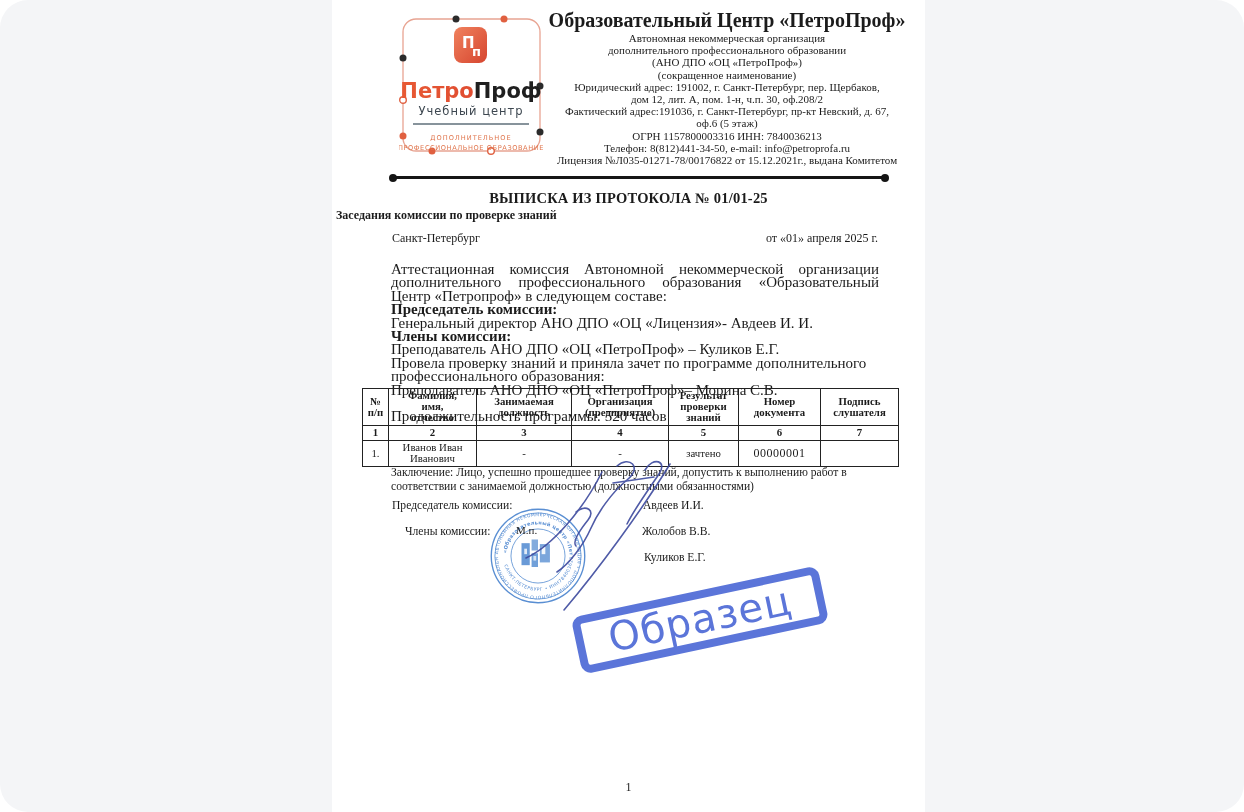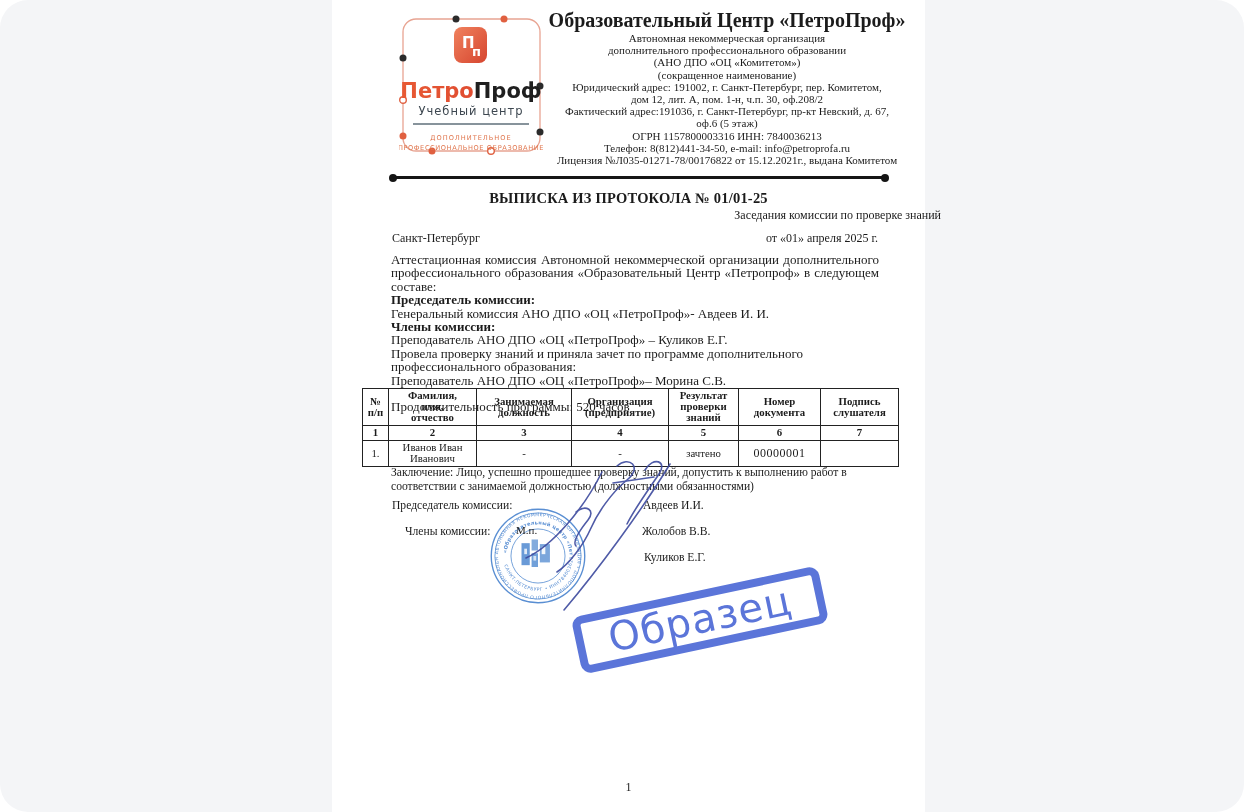--- a/index.html
+++ b/index.html
@@ -117,7 +117,7 @@
       <div class="org-title">Образовательный Центр «ПетроПроф»</div>
       <div class="org-line">Автономная некоммерческая организация</div>
       <div class="org-line">дополнительного профессионального образовании</div>
-      <div class="org-line">(АНО ДПО «ОЦ «Комитетом»)</div>
+      <div class="org-line">(АНО ДПО «ОЦ «ПетроПроф»)</div>
       <div class="org-line">(сокращенное наименование)</div>
       <div class="org-line"><b>Юридический адрес:</b><span> 191002, г. Санкт-Петербург, пер. Комитетом,</span></div>
       <div class="org-line">дом 12, лит. А, пом. 1-н, ч.п. 30, оф.208/2</div>

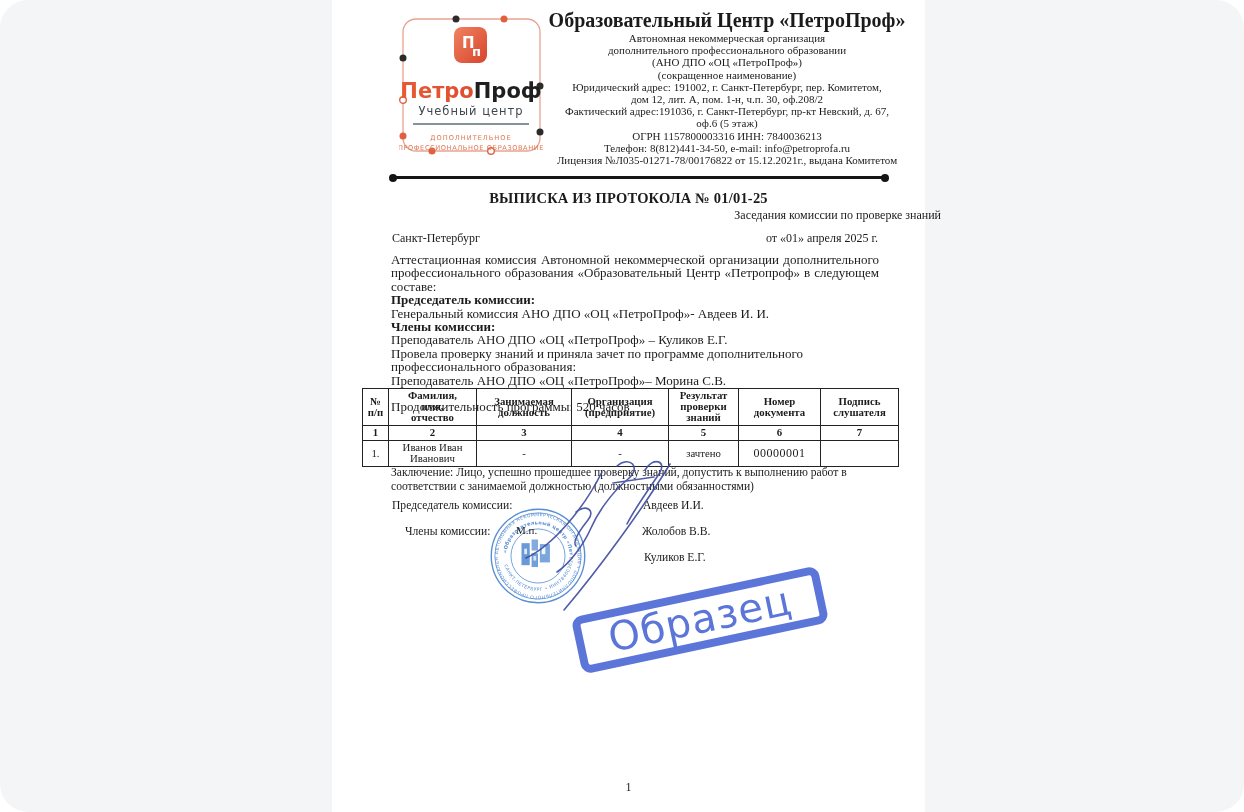--- a/index.html
+++ b/index.html
@@ -119,7 +119,7 @@
       <div class="org-line">дополнительного профессионального образовании</div>
       <div class="org-line">(АНО ДПО «ОЦ «ПетроПроф»)</div>
       <div class="org-line">(сокращенное наименование)</div>
-      <div class="org-line"><b>Юридический адрес:</b><span> 191002, г. Санкт-Петербург, пер. Комитетом,</span></div>
+      <div class="org-line"><b>Юридический адрес:</b><span> 191002, г. Санкт-Петербург, пер. Щербаков,</span></div>
       <div class="org-line">дом 12, лит. А, пом. 1-н, ч.п. 30, оф.208/2</div>
       <div class="org-line"><b>Фактический адрес:</b><span>191036, г. Санкт-Петербург, пр-кт Невский, д. 67,</span></div>
       <div class="org-line">оф.6 (5 этаж)</div>

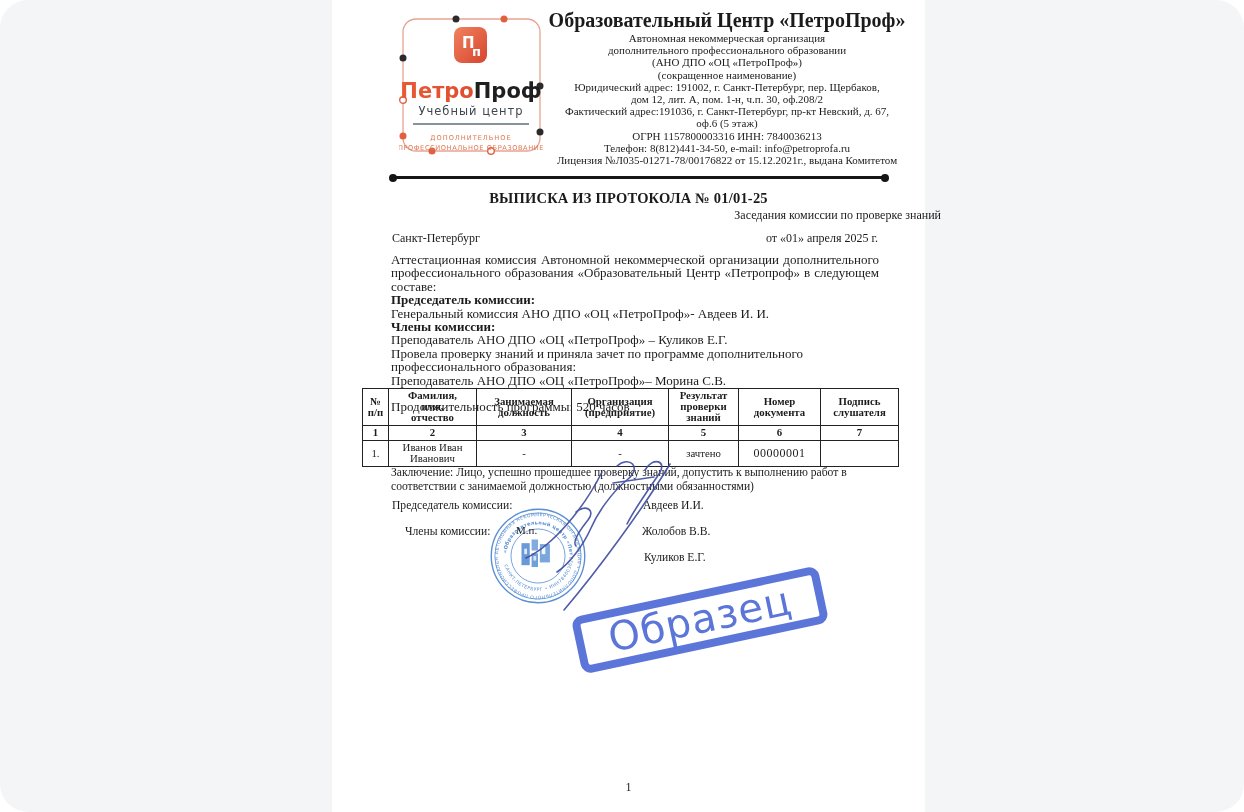--- a/index.html
+++ b/index.html
@@ -28,7 +28,7 @@
 
   
   .doc-title{position:absolute;left:0;top:190px;width:100%;text-align:center;font-size:14.5px;font-weight:bold;letter-spacing:.2px;}
-  .doc-subtitle{position:absolute;left:16px;top:208px;width:100%;text-align:right;font-size:12px;font-weight:normal;}
+  .doc-subtitle{position:absolute;left:4px;top:208px;width:100%;text-align:left;font-size:12px;font-weight:bold;}
   .dateline{position:absolute;left:60px;top:231px;width:486px;display:flex;justify-content:space-between;font-size:12px;}
 
   

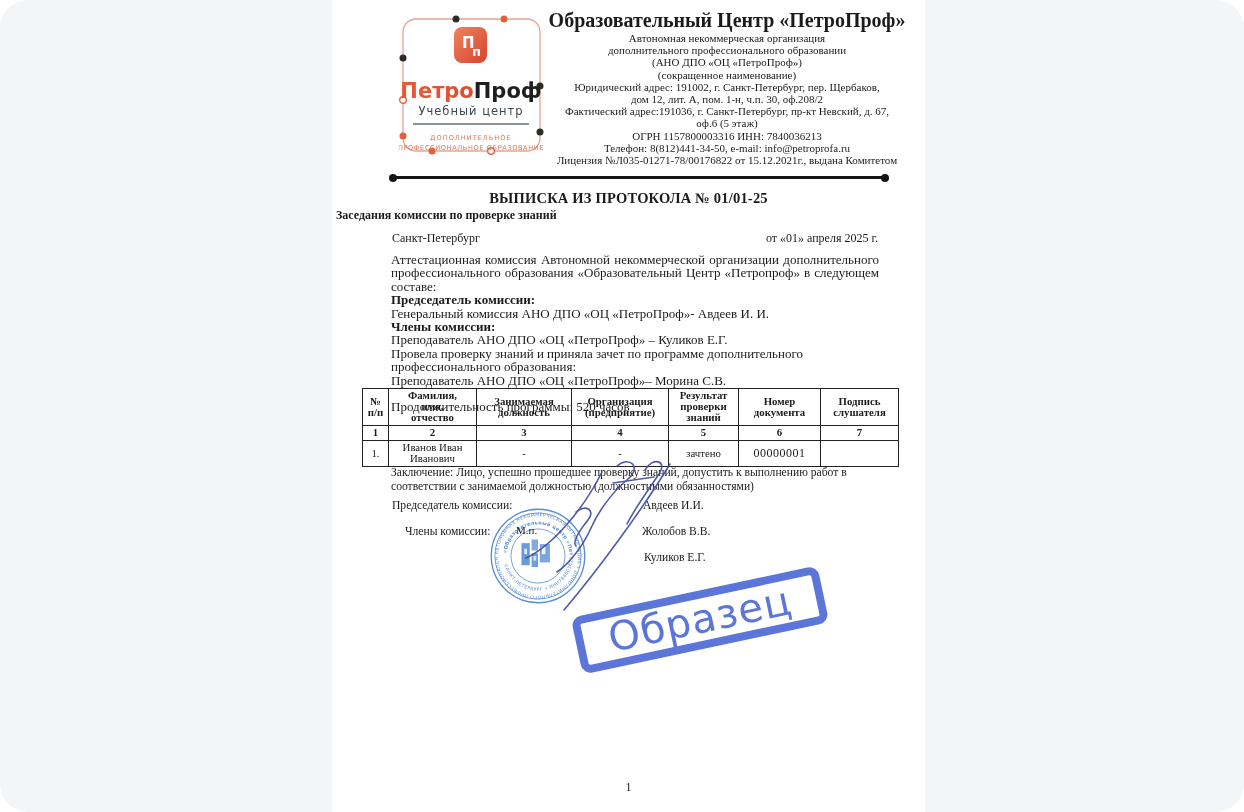--- a/index.html
+++ b/index.html
@@ -32,7 +32,7 @@
   .dateline{position:absolute;left:60px;top:231px;width:486px;display:flex;justify-content:space-between;font-size:12px;}
 
   
-  .body-text{position:absolute;left:59px;top:253px;width:488px;font-size:13px;line-height:13.4px;}
+  .body-text{position:absolute;left:59px;top:263px;width:488px;font-size:15px;line-height:13.4px;}
   .body-text .just{text-align:justify;}
   .body-text .b{font-weight:bold;}
   .duration{margin-top:13px;}

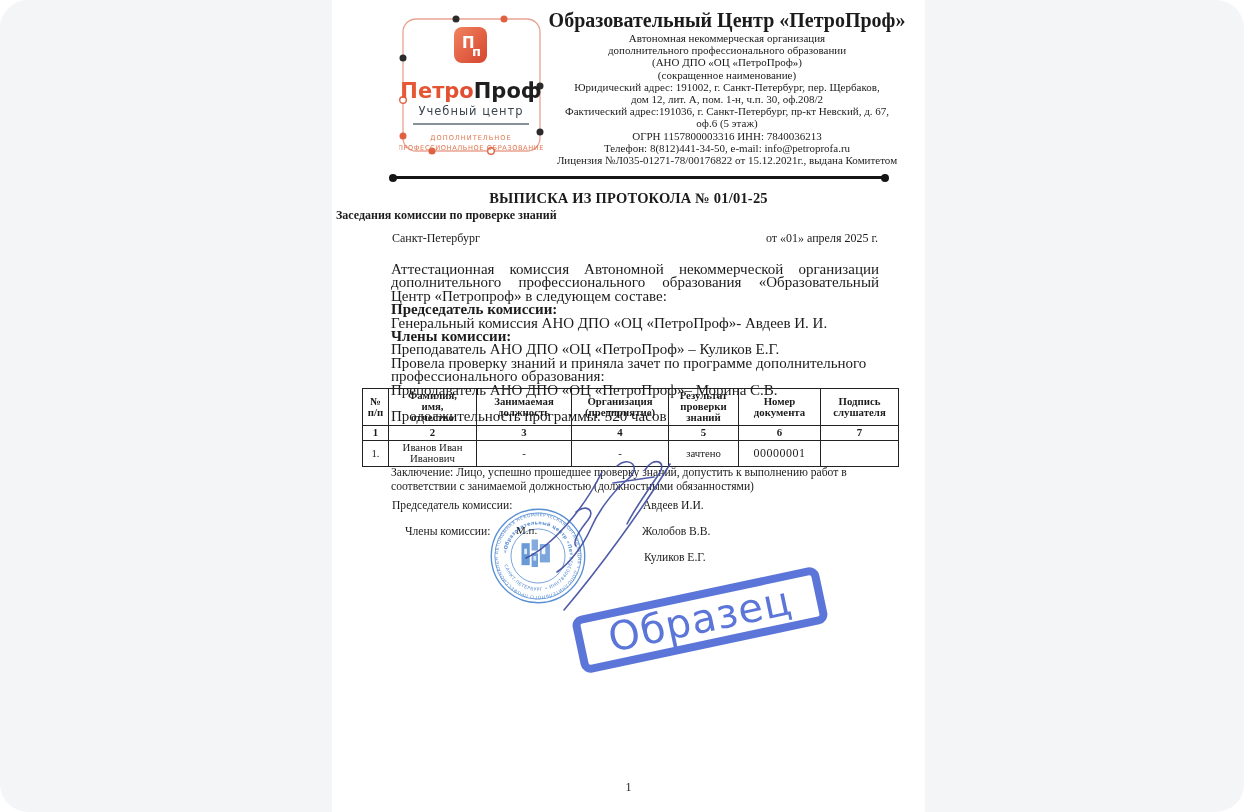--- a/index.html
+++ b/index.html
@@ -140,7 +140,7 @@
     <div class="body-text">
       <div class="just">Аттестационная комиссия Автономной некоммерческой организации дополнительного профессионального образования «Образовательный Центр «Петропроф» в следующем составе:</div>
       <div class="b">Председатель комиссии:</div>
-      <div>Генеральный комиссия АНО ДПО «ОЦ «ПетроПроф»- Авдеев И. И.</div>
+      <div>Генеральный директор АНО ДПО «ОЦ «Лицензия»- Авдеев И. И.</div>
       <div class="b">Члены комиссии:</div>
       <div>Преподаватель АНО ДПО «ОЦ «ПетроПроф» – Куликов Е.Г.</div>
       <div>Провела проверку знаний и приняла зачет по программе дополнительного профессионального образования:</div>

